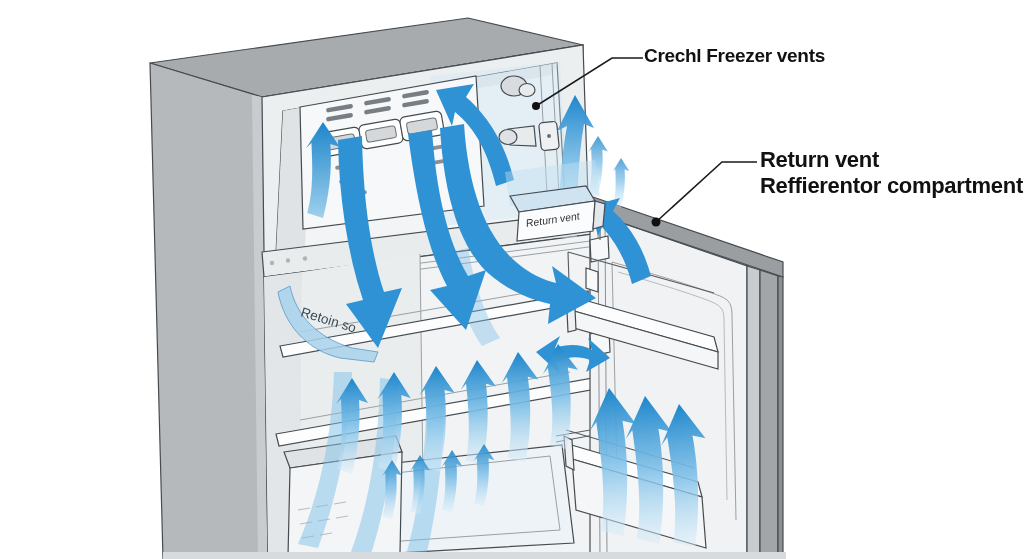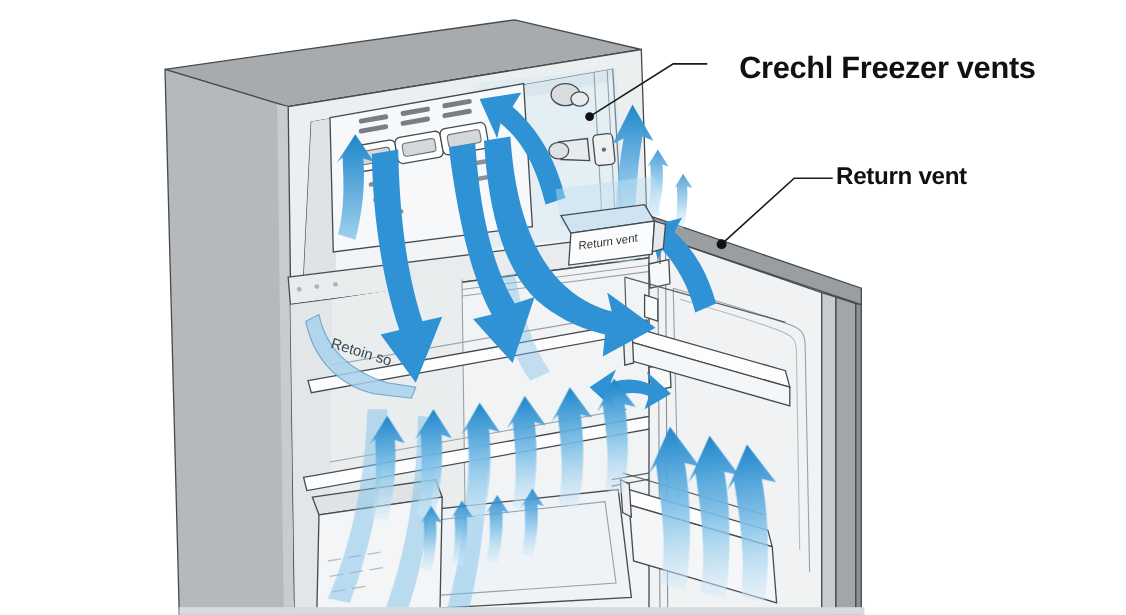--- a/index.html
+++ b/index.html
@@ -7,7 +7,7 @@
          font-family:"Liberation Sans", sans-serif;}
   .stage svg{position:absolute;left:0;top:0;}
   .callout{position:absolute;color:#111;font-weight:600;letter-spacing:-0.3px;line-height:1.18;}
-  .callout.one{left:672px;top:45px;font-size:28px;}
+  .callout.one{left:644px;top:45px;font-size:19px;}
   .callout.two{left:760px;top:147px;font-size:22px;}
   .shape{stroke:#454c51;stroke-width:1.2;}
   .thin{stroke:#9aa0a4;stroke-width:1;fill:none;}

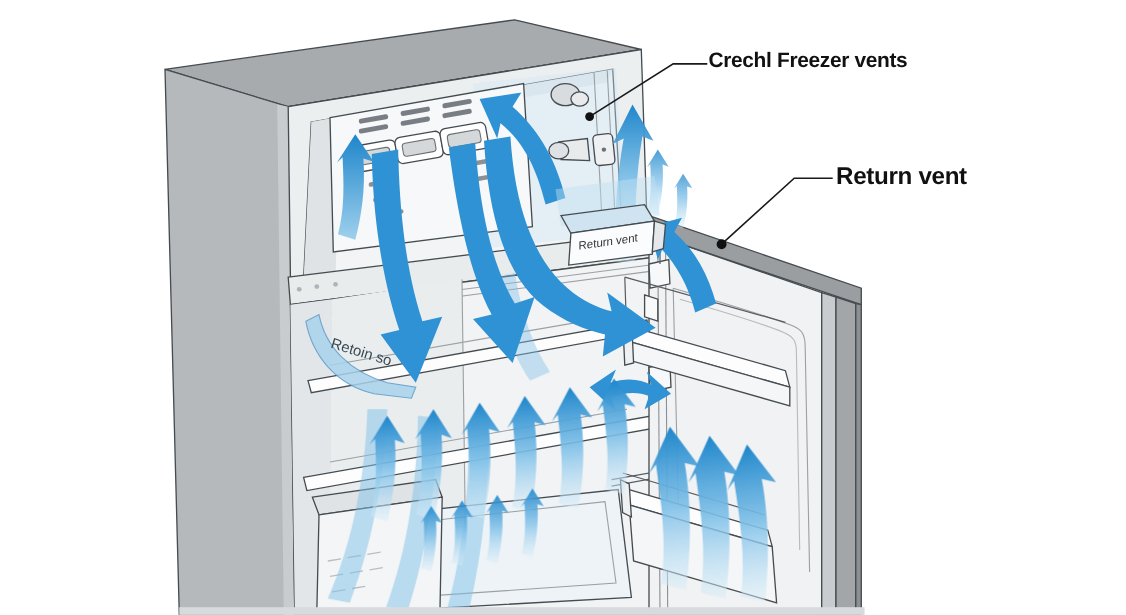--- a/index.html
+++ b/index.html
@@ -244,6 +244,7 @@
 <div class="callout one">Crechl Freezer vents</div>
 <div class="callout two">
   <div>Return vent</div>
+  <div>Reffierentor compartment</div>
 </div>
 </div>
 

